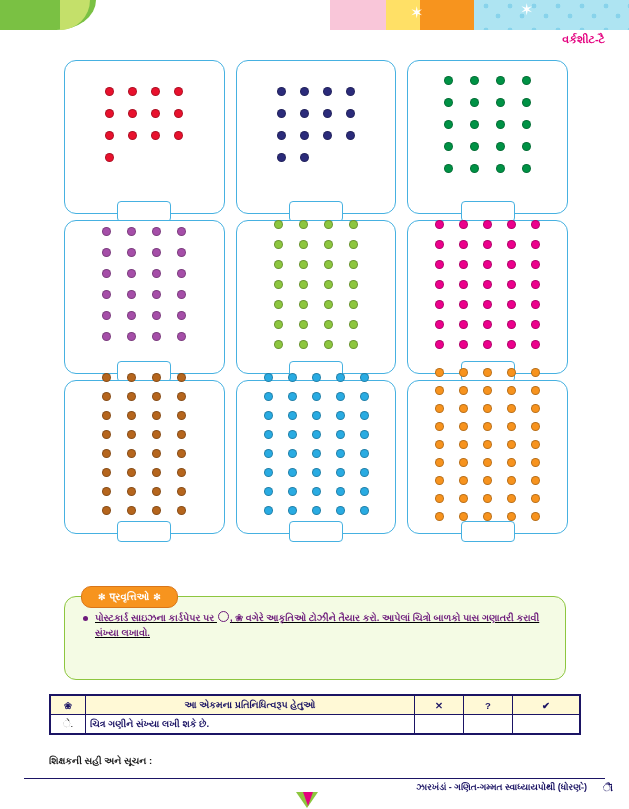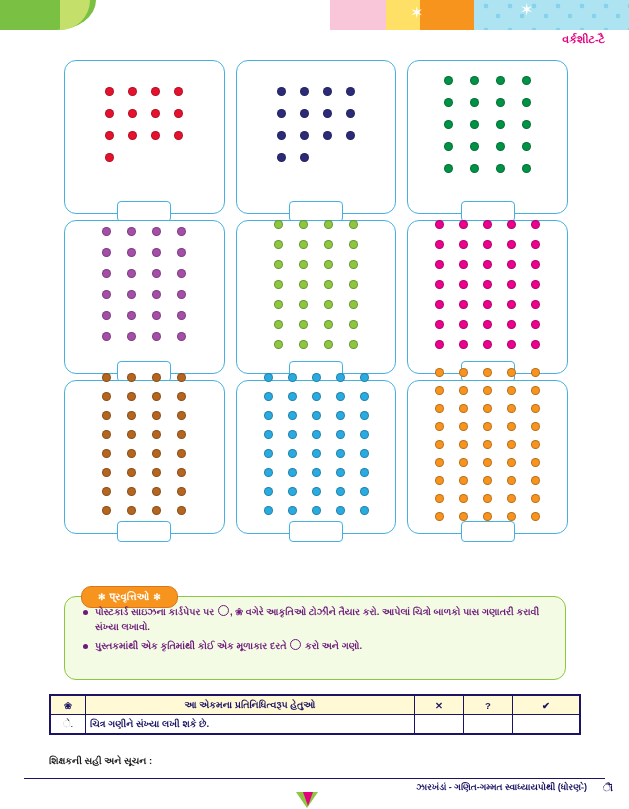--- a/index.html
+++ b/index.html
@@ -67,7 +67,7 @@
     display:flex;align-items:center;gap:4px;
   }
   .act-badge .leaf{color:#fff;font-size:9px;}
-  .act-list{margin:8px 12px 0 16px;padding:0;list-style:none;}
+  .act-list{margin:14px 12px 0 16px;padding:0;list-style:none;text-decoration:underline;}
   .act-list li{
     position:relative;padding-left:14px;font-size:9.6px;color:#6d1b7b;
     font-weight:bold;line-height:14.5px;margin-bottom:5px;

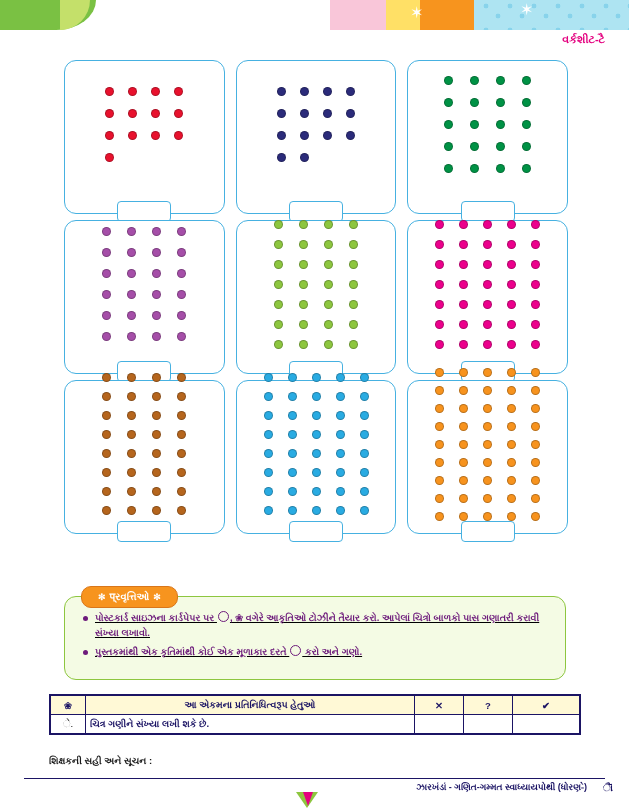--- a/index.html
+++ b/index.html
@@ -459,9 +459,6 @@
   <ul class="act-list">
     <li>
       <span>પોસ્ટકાર્ડ સાઇઝના કાર્ડપેપર પર </span><span class="ico-circle"></span><span>, ❀ વગેરે આકૃતિઓ ટોઝીને તૈયાર કરો. આપેલાં ચિત્રો બાળકો પાસ ગણાતરી કરાવી સંખ્યા લખાવો.</span>
-    </li>
-    <li>
-      <span>પુસ્તકમાંથી એક કૃતિમાંથી કોઈ એક મૂળાકાર દરતે </span><span class="ico-circle"></span><span> કરો અને ગણો.</span>
     </li>
   </ul>
 </div>

